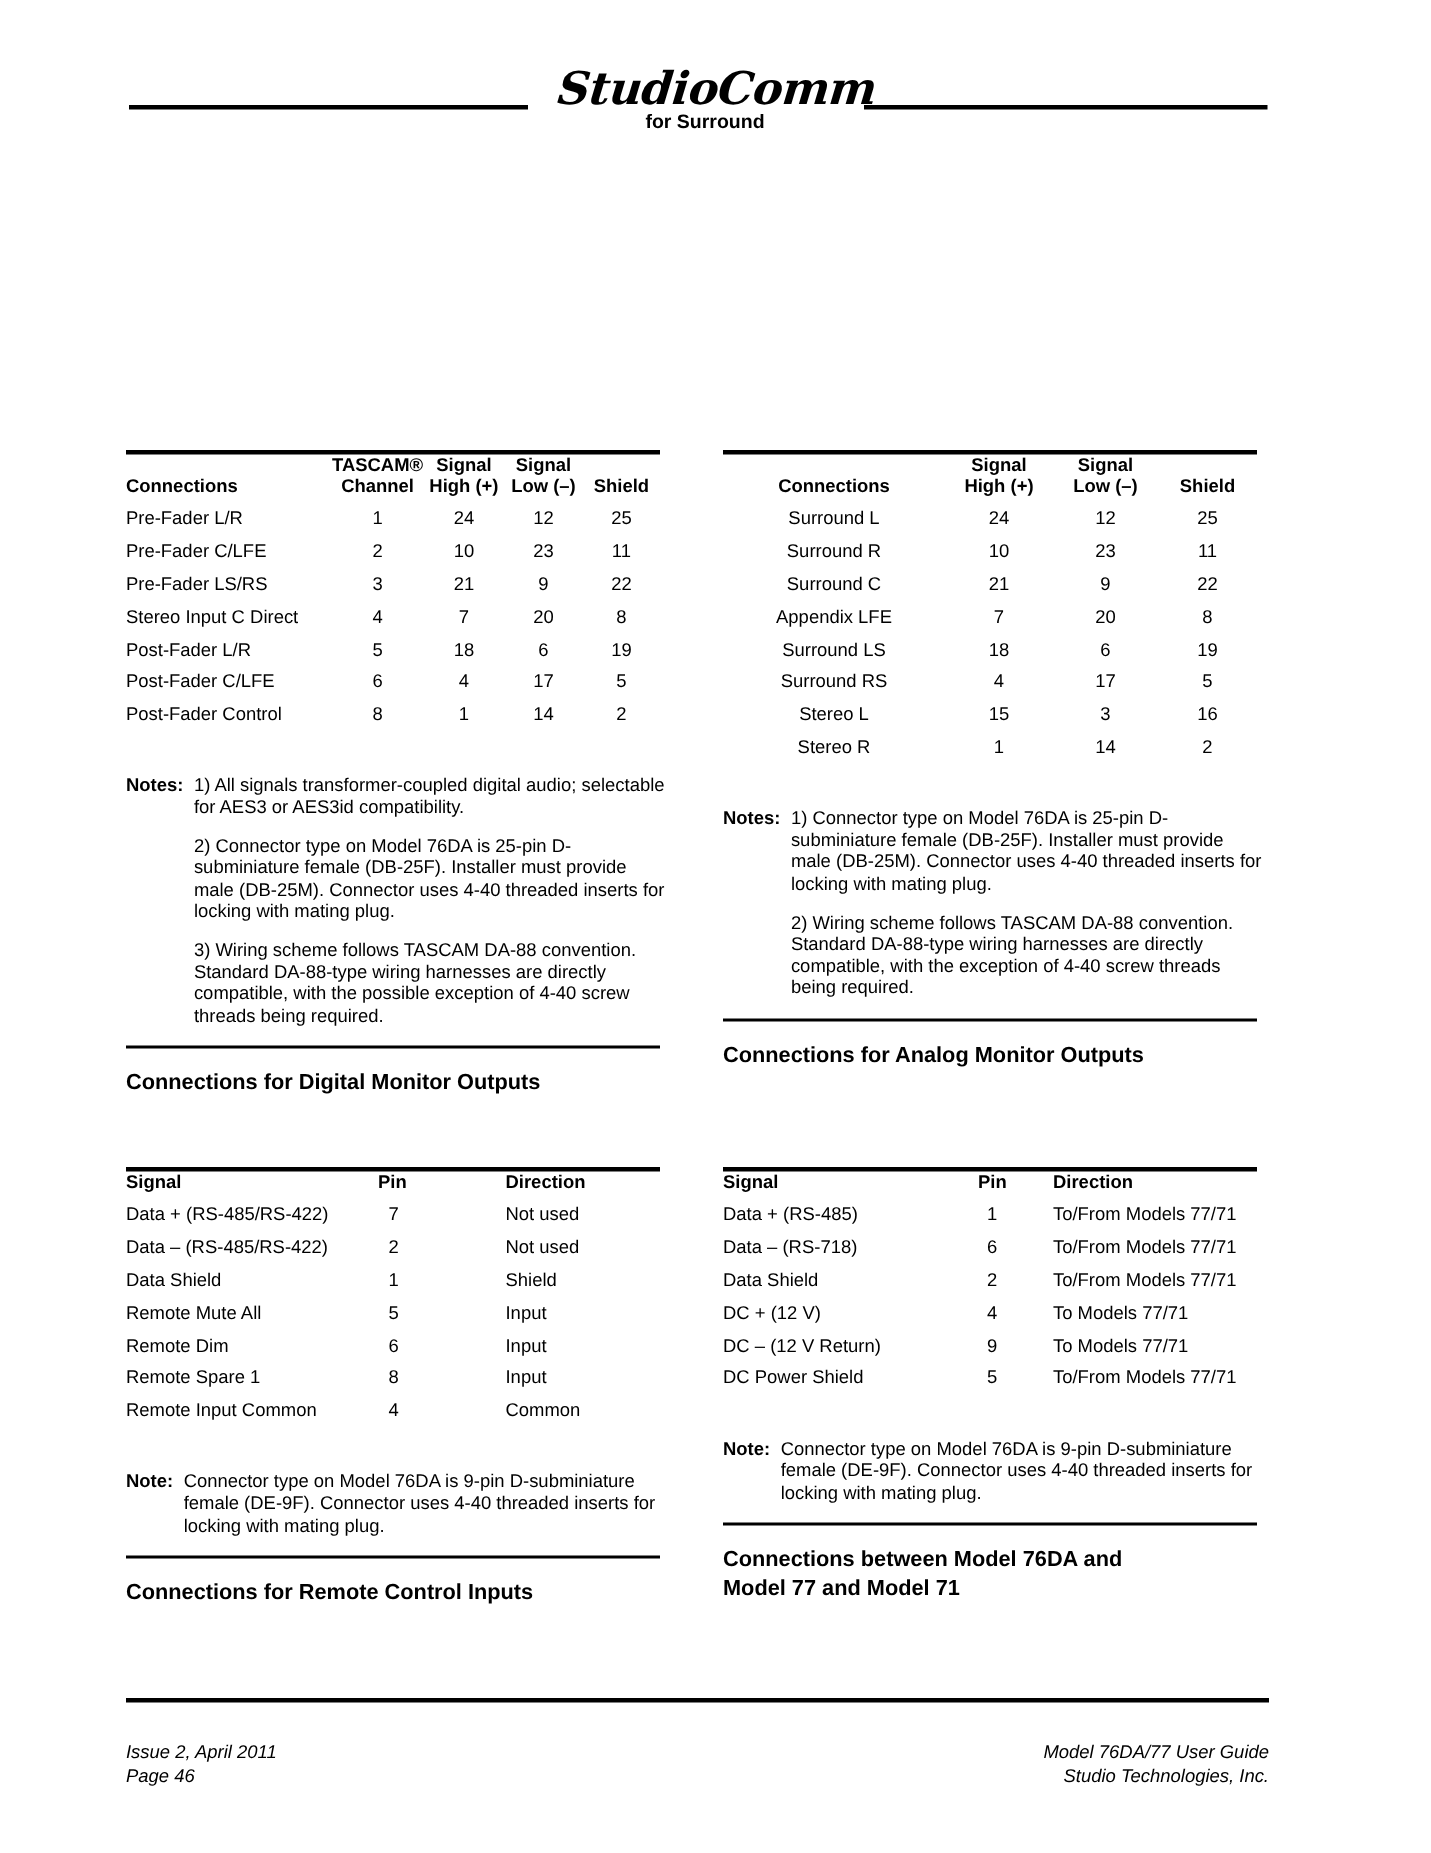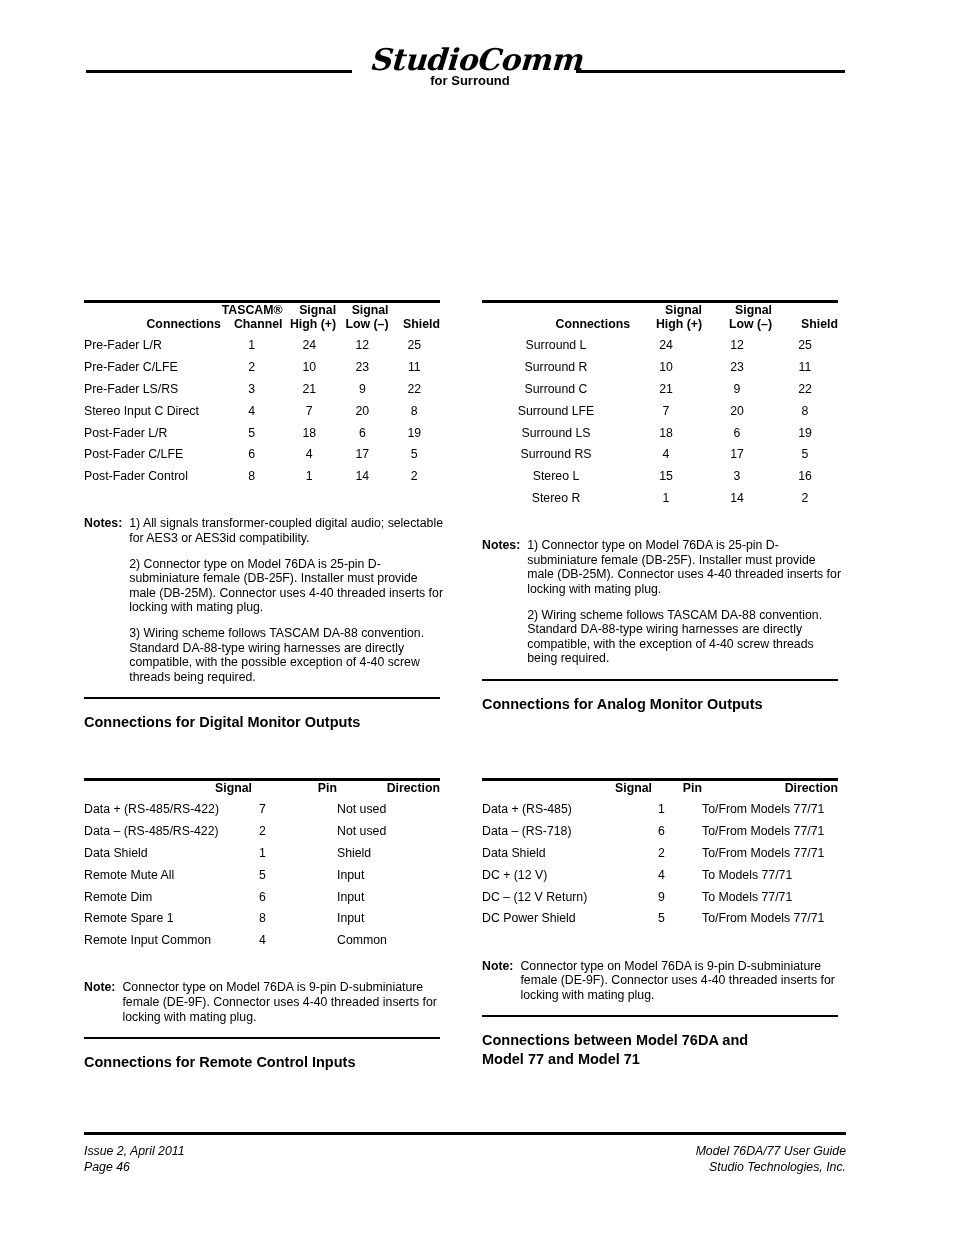--- a/index.html
+++ b/index.html
@@ -145,7 +145,7 @@
   .tbl-d col.c1 { width: 50px; }
   .tbl-d col.c2 { width: 136px; }
 
-  .tbl-head-pad th { padding-top: 14px; text-align: right; }
+  .tbl-head-pad th { padding-top: 14px; }
 
   
   .notes {

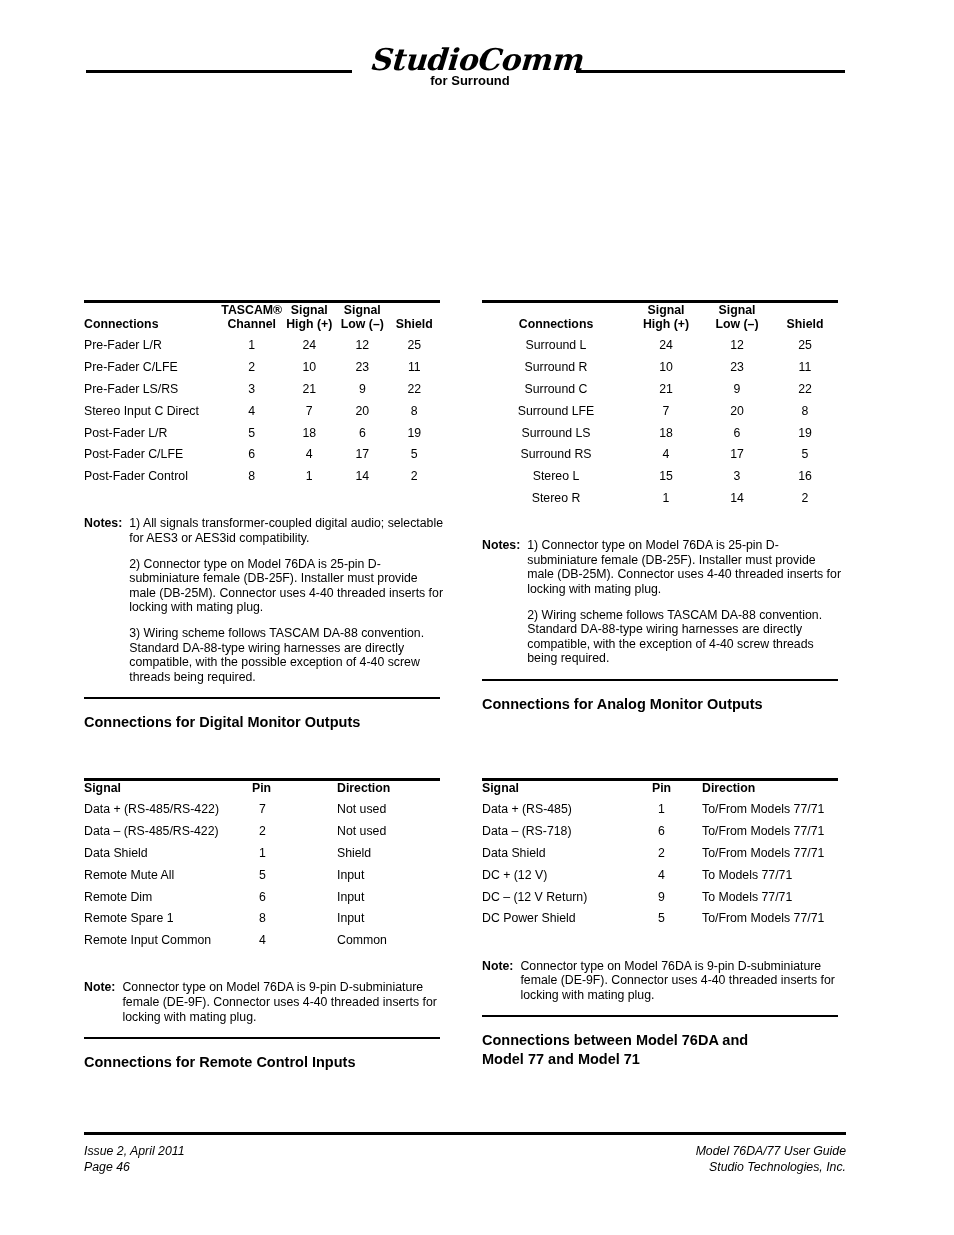--- a/index.html
+++ b/index.html
@@ -441,7 +441,7 @@
           <td class="t-center">22</td>
         </tr>
         <tr>
-          <td class="t-center">Surround LFE</td>
+          <td class="t-center">Appendix LFE</td>
           <td class="t-center">7</td>
           <td class="t-center">20</td>
           <td class="t-center">8</td>

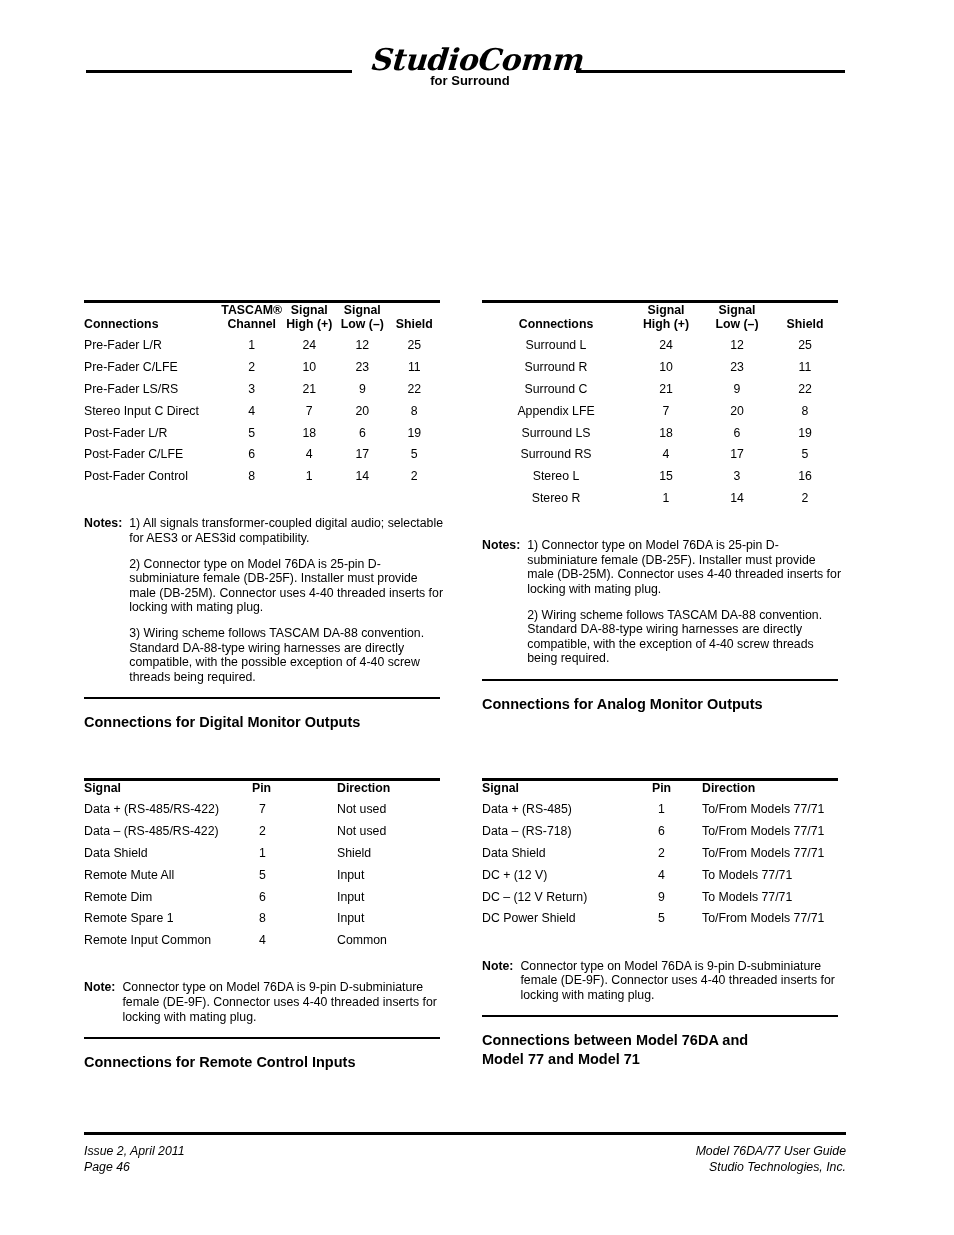--- a/index.html
+++ b/index.html
@@ -196,7 +196,7 @@
   .footer-cols {
     display: flex;
     justify-content: space-between;
-    margin-top: 8px;
+    margin-top: 25px;
     font-style: italic;
     font-size: 12.3px;
     line-height: 16px;

